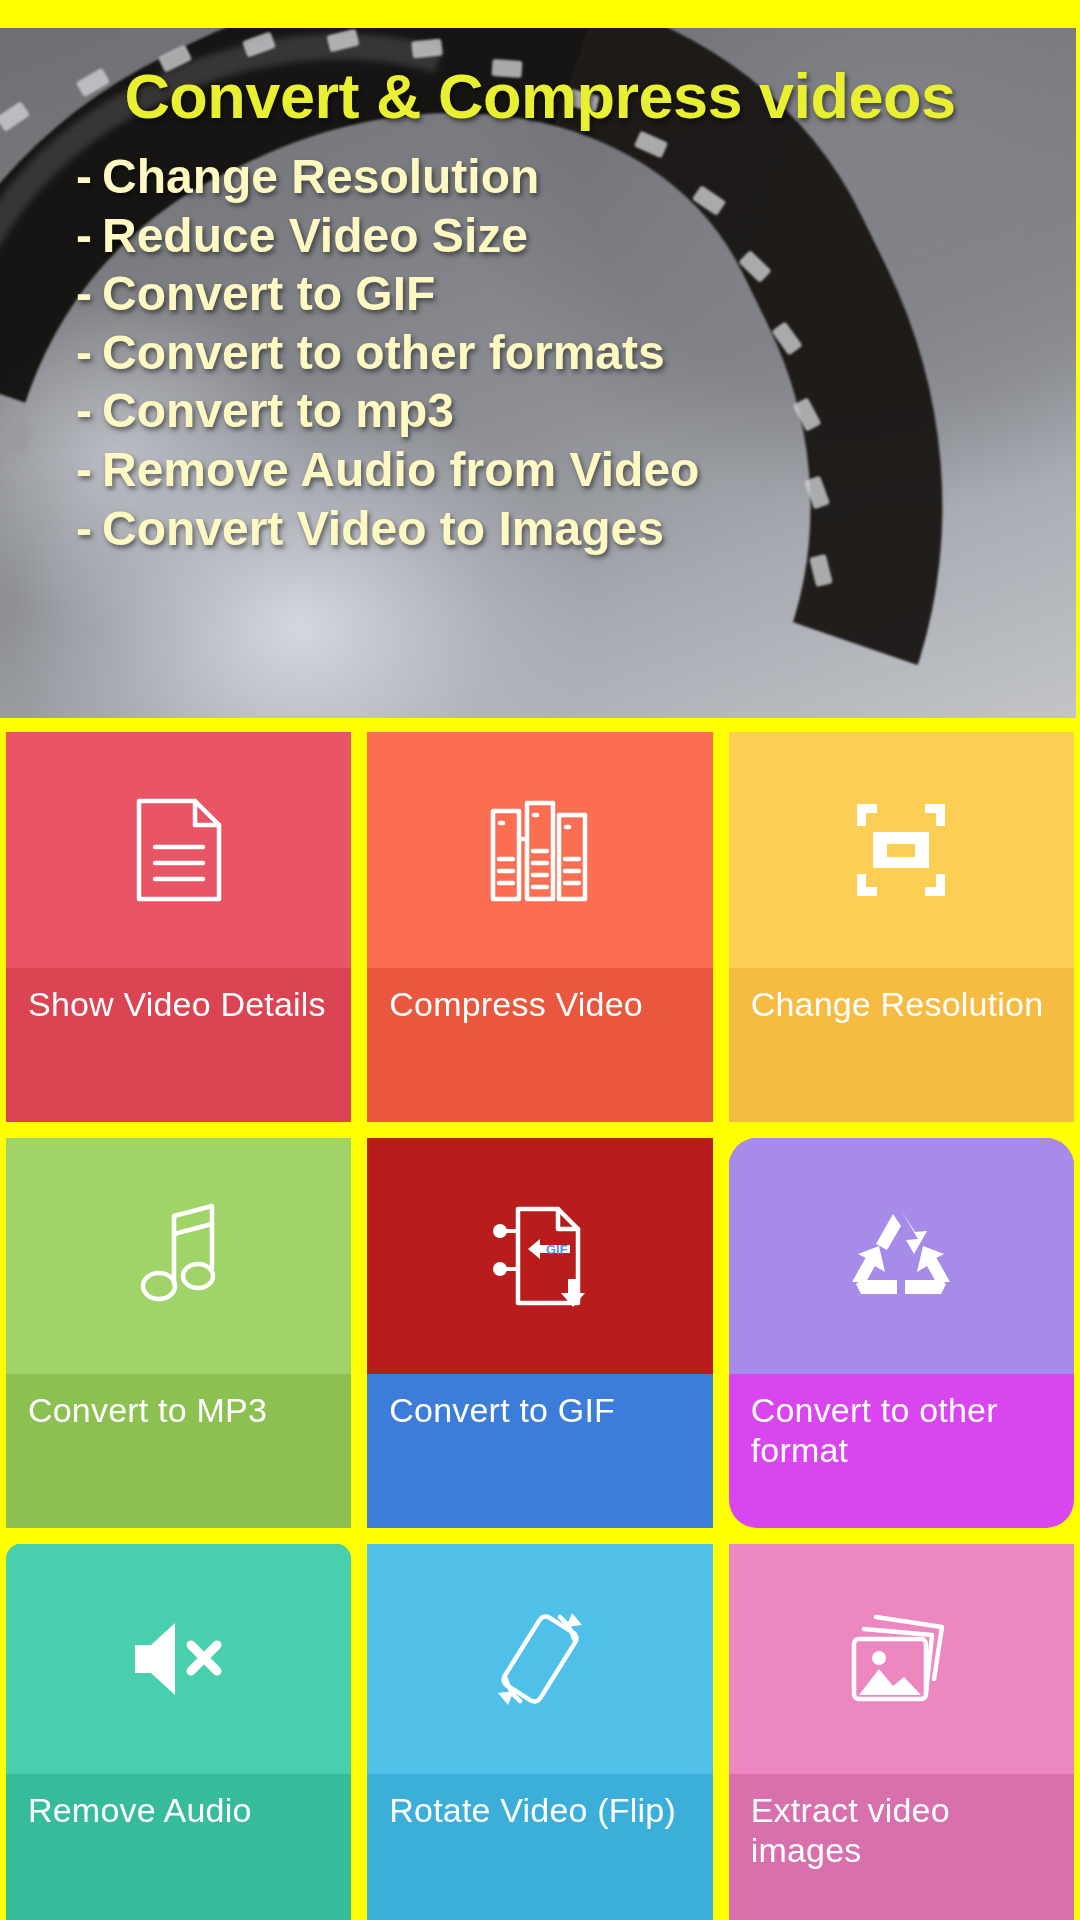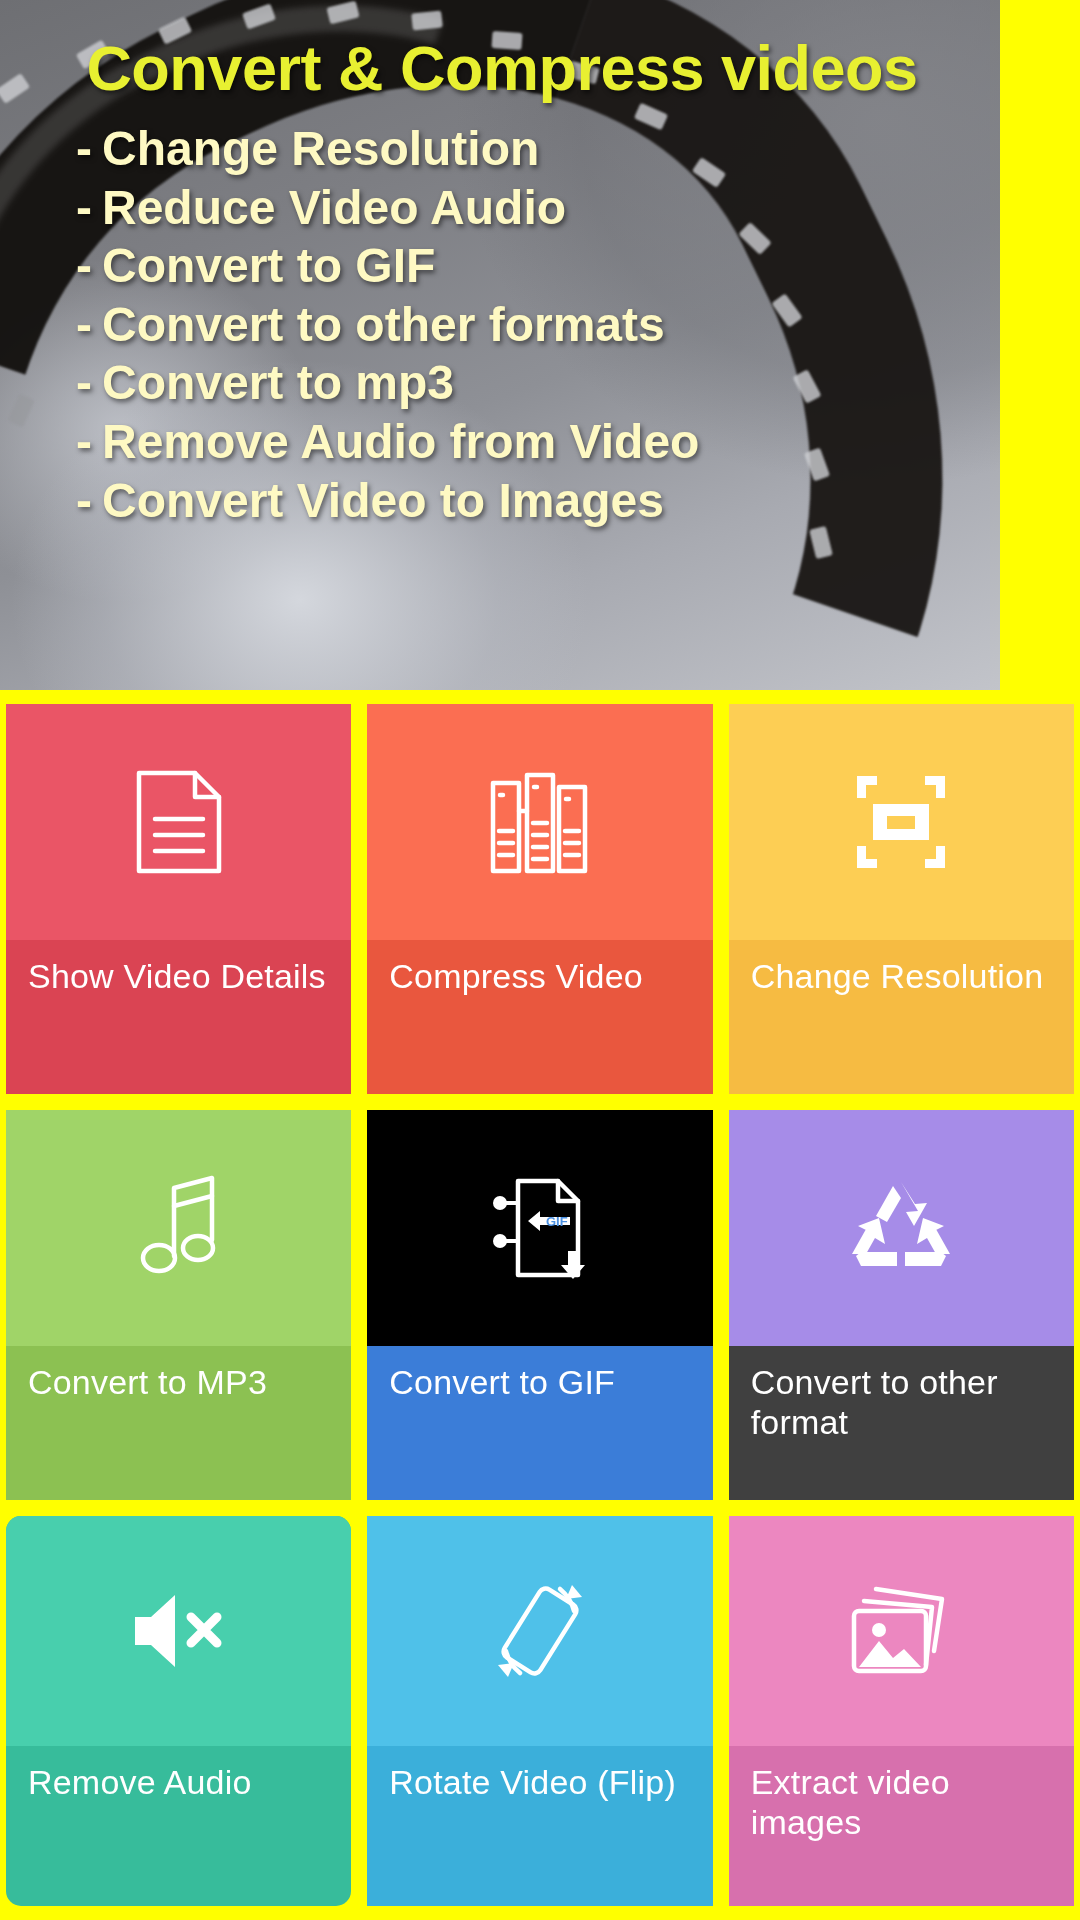--- a/index.html
+++ b/index.html
@@ -13,10 +13,11 @@
   
   .hero{
     position:relative;
-    width:1000px;
+    width:1076px;
     height:690px;
     overflow:hidden;
     background:#7b7b7d;
+    margin-top:28px;
   }
   .hero-bg{
     position:absolute; inset:0;

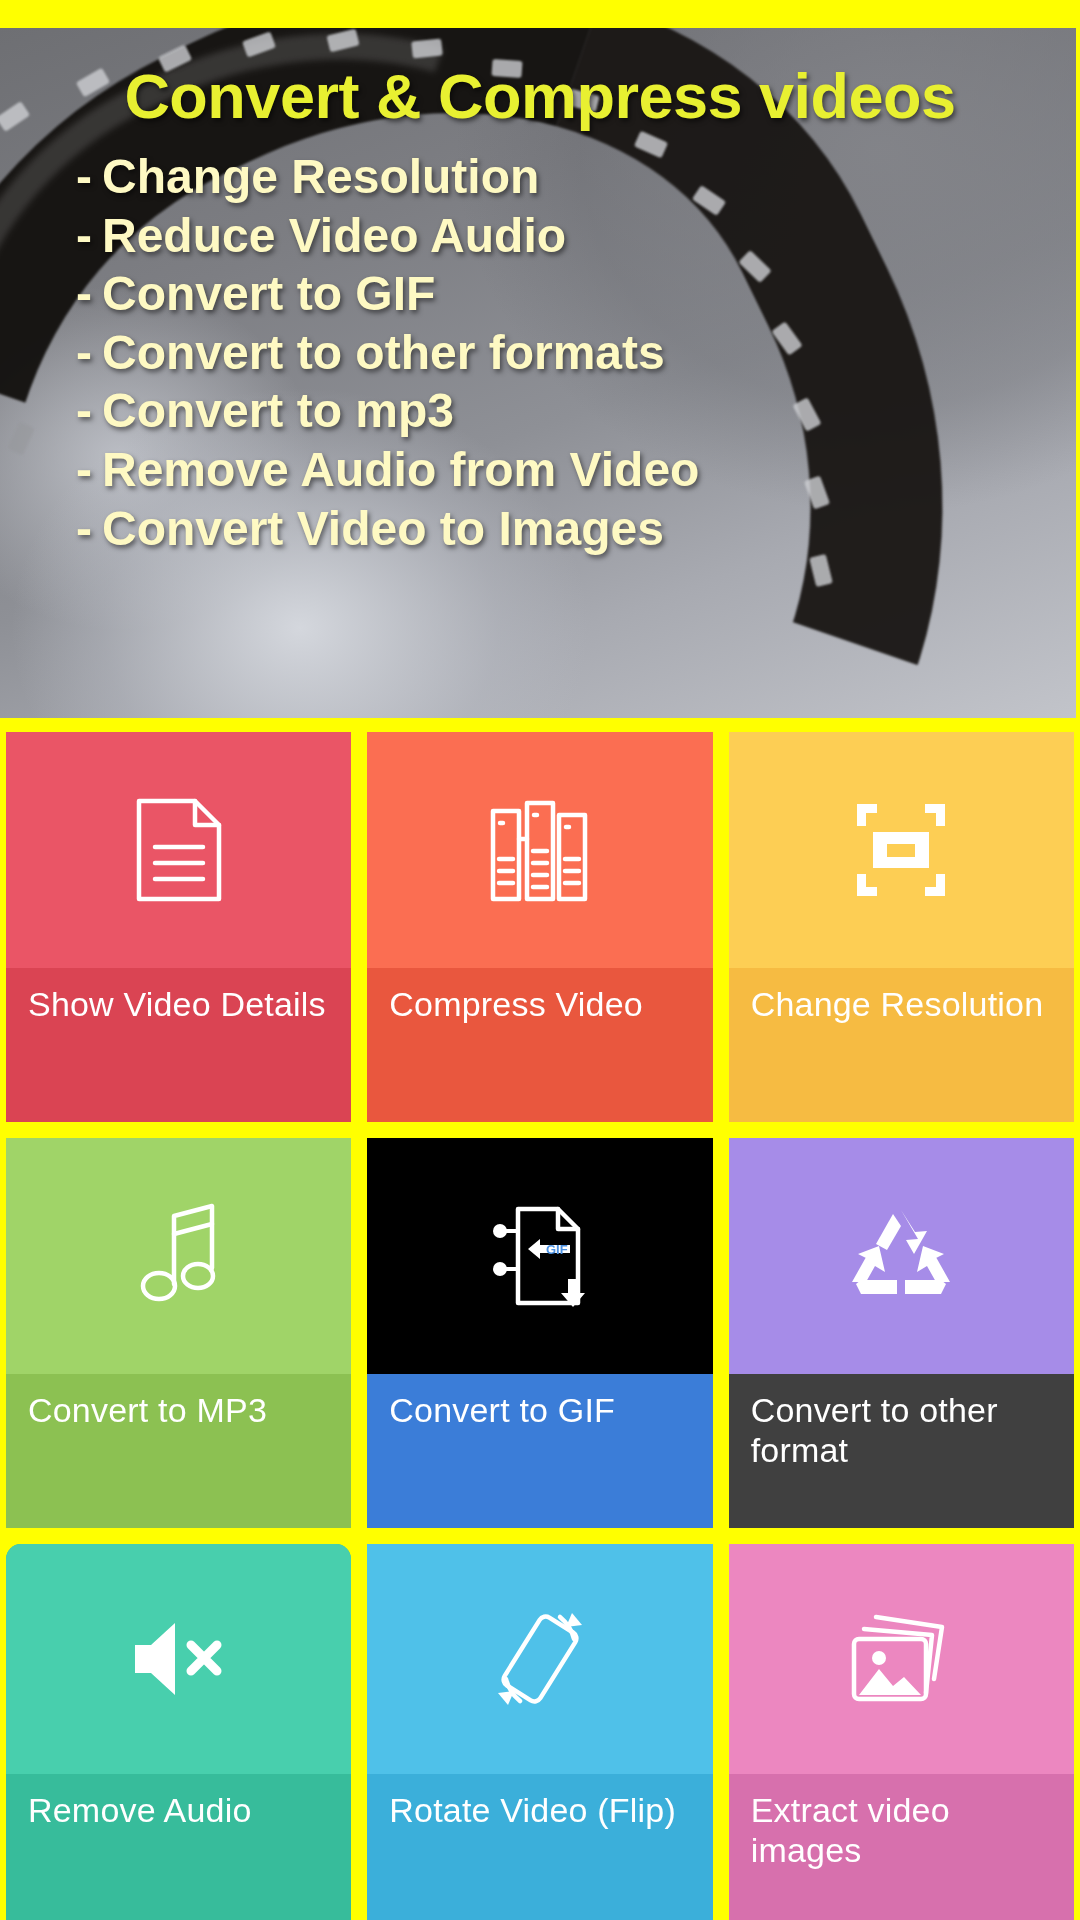--- a/index.html
+++ b/index.html
@@ -170,7 +170,7 @@
     <div class="hero-title">Convert &amp; Compress videos</div>
     <div class="hero-list">
         <div class="hero-li"><span class="dash">-</span><span>Change Resolution</span></div>
-        <div class="hero-li"><span class="dash">-</span><span>Reduce Video Audio</span></div>
+        <div class="hero-li"><span class="dash">-</span><span>Reduce Video Size</span></div>
         <div class="hero-li"><span class="dash">-</span><span>Convert to GIF</span></div>
         <div class="hero-li"><span class="dash">-</span><span>Convert to other formats</span></div>
         <div class="hero-li"><span class="dash">-</span><span>Convert to mp3</span></div>

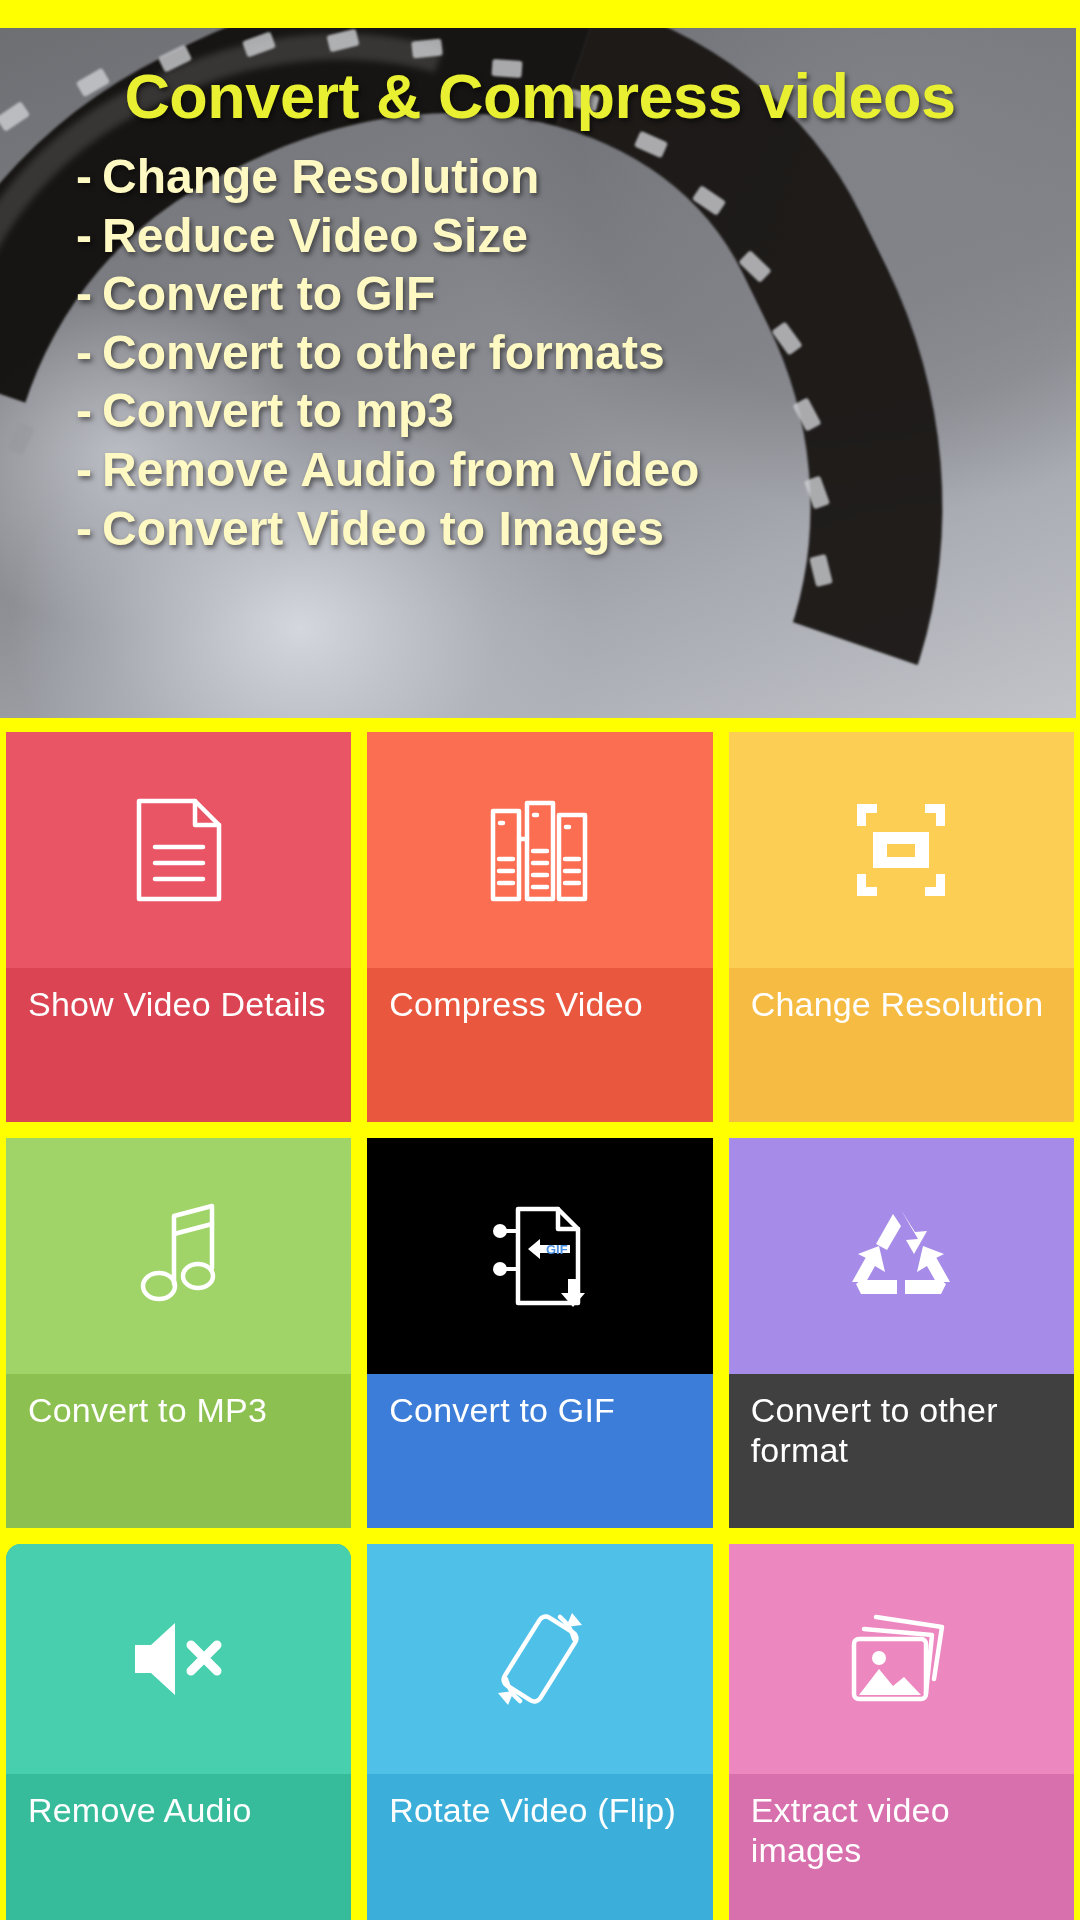--- a/index.html
+++ b/index.html
@@ -229,7 +229,7 @@
         <div class="tile-label">Convert to MP3</div>
       </div>
       <div class="tile" style="background: rgb(59, 125, 216);">
-        <div class="tile-icon" style="background: #000000; color: rgb(255, 255, 255);">
+        <div class="tile-icon" style="background: #b91c1c; color: rgb(255, 255, 255);">
           <svg width="104" height="110" viewBox="0 0 104 110">
             <path stroke="currentColor" fill="none" stroke-width="4.5" stroke-linecap="round" stroke-linejoin="round" d="M30 8h40l20 20v74H30z"></path>
             <path stroke="currentColor" fill="none" stroke-width="4.5" stroke-linecap="round" stroke-linejoin="round" d="M70 8v20h20"></path>

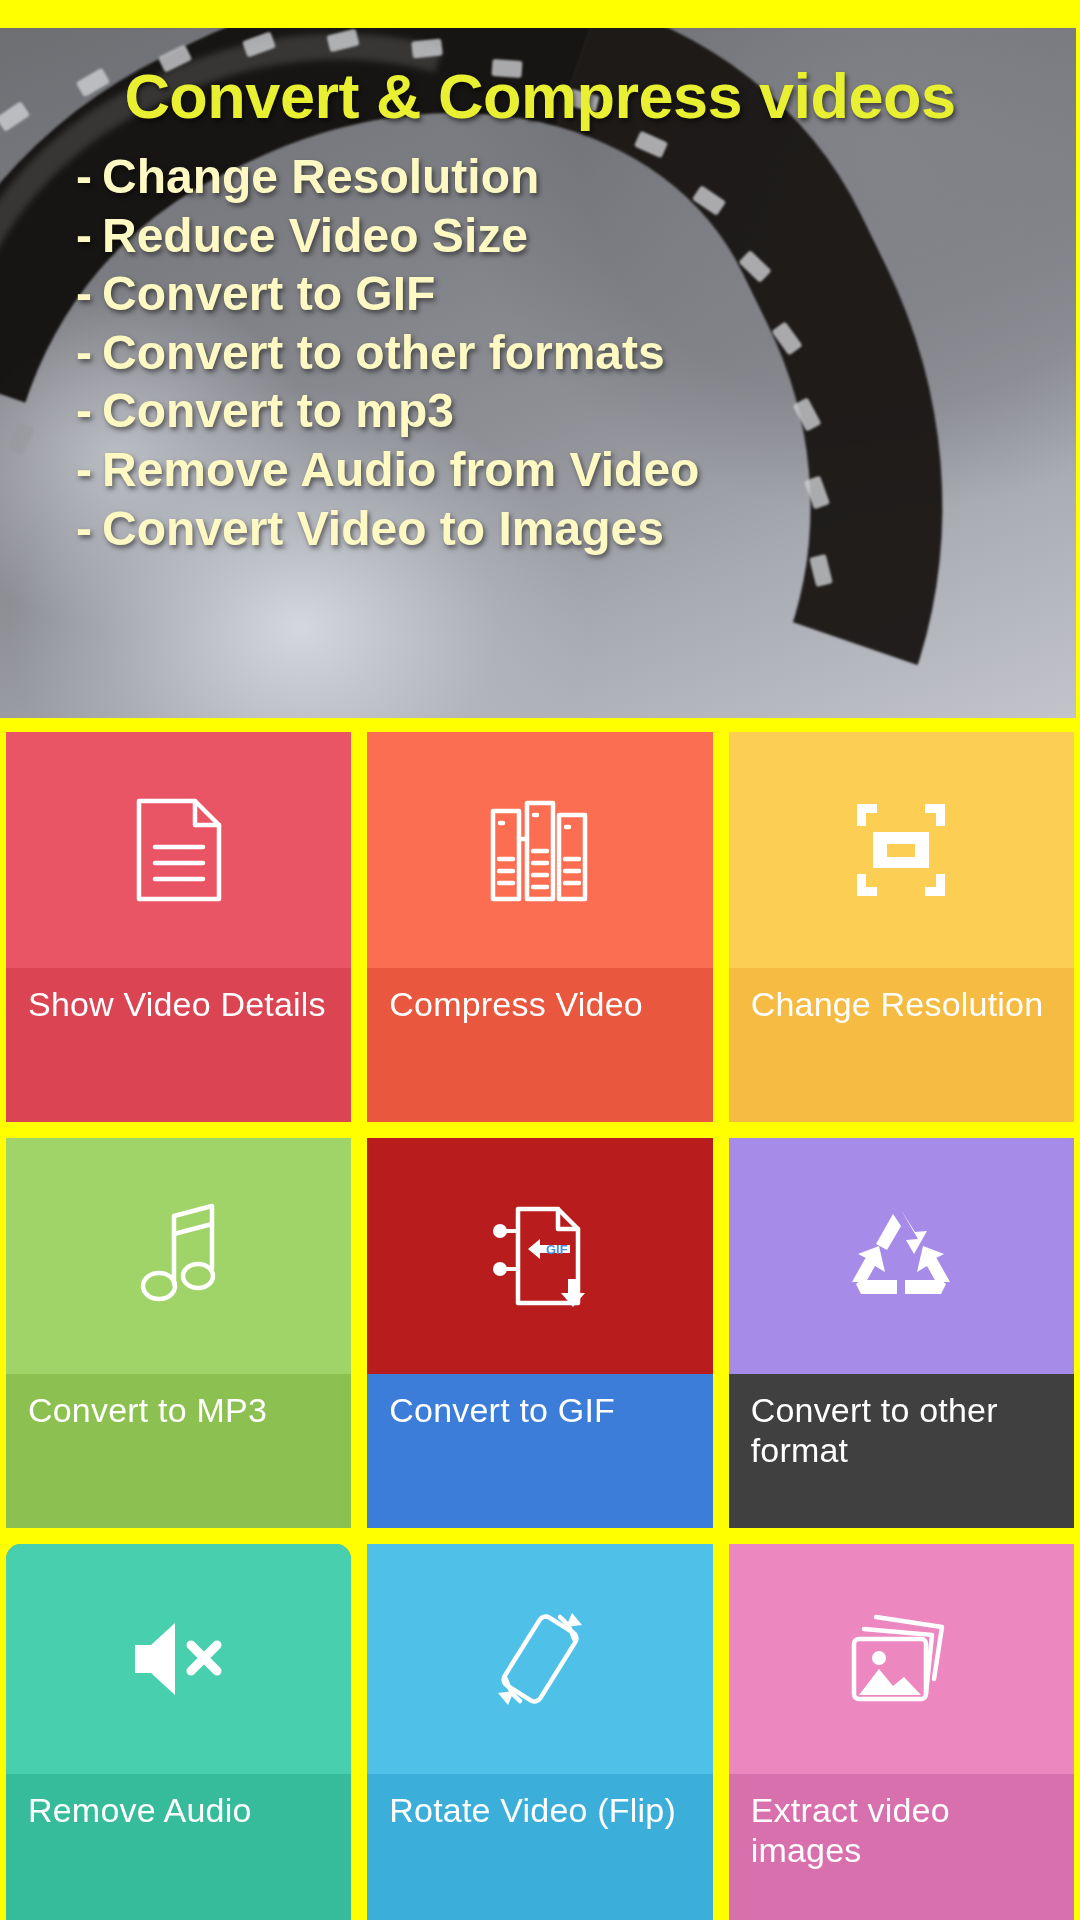--- a/index.html
+++ b/index.html
@@ -243,7 +243,7 @@
         </div>
         <div class="tile-label">Convert to GIF</div>
       </div>
-      <div class="tile" style="background: #404040;">
+      <div class="tile" style="background: #d946ef; border-radius: 28px;">
         <div class="tile-icon" style="background: rgb(166, 140, 232); color: rgb(255, 255, 255);">
           <svg width="106" height="100" viewBox="0 0 106 100">
             <path fill="currentColor" d="M53 4l17 29-12 1 8 14 13-23-12 1z"></path>

